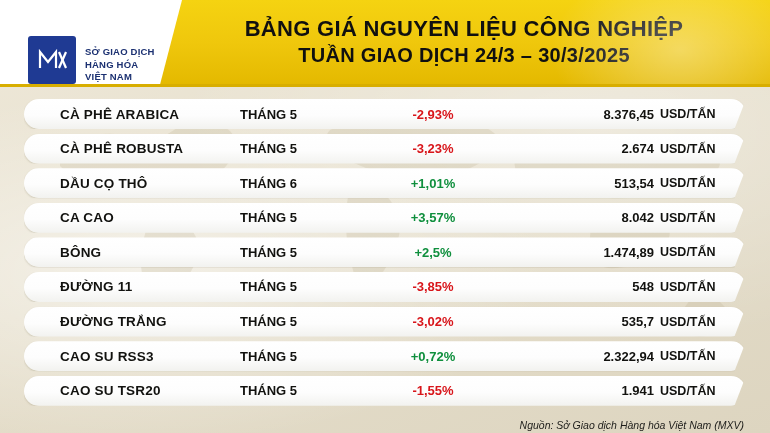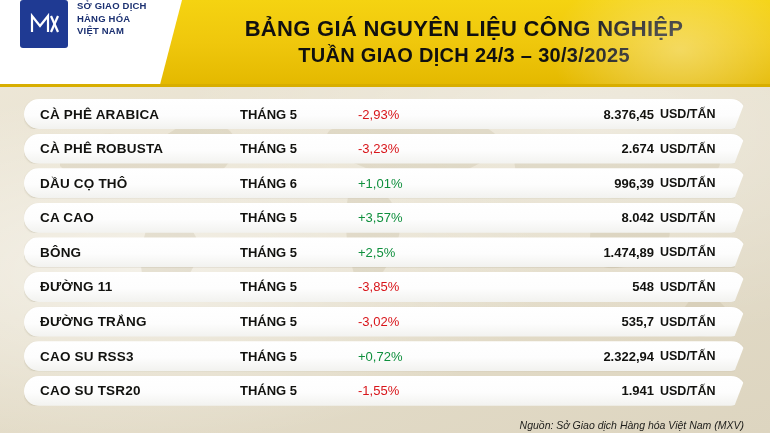--- a/index.html
+++ b/index.html
@@ -55,8 +55,8 @@
     background: #ffffff;
     clip-path: polygon(0 0, 100% 0, 88% 100%, 0 100%);
     display: flex;
-    align-items: flex-start;
-    padding-left: 20px;
+    align-items: flex-end;
+    padding-left: 28px;
     box-sizing: border-box;
   }
   .logo-mark {

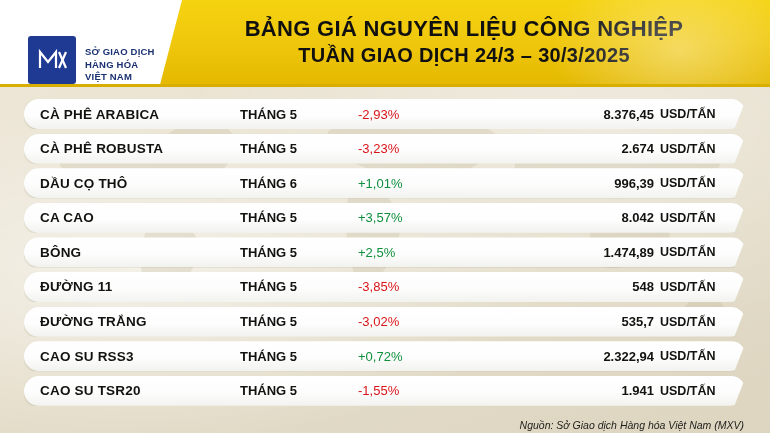--- a/index.html
+++ b/index.html
@@ -116,7 +116,7 @@
   }
   .c-name {
     width: 216px;
-    padding-left: 16px;
+    padding-left: 36px;
     box-sizing: border-box;
     font-size: 13.5px;
     font-weight: bold;

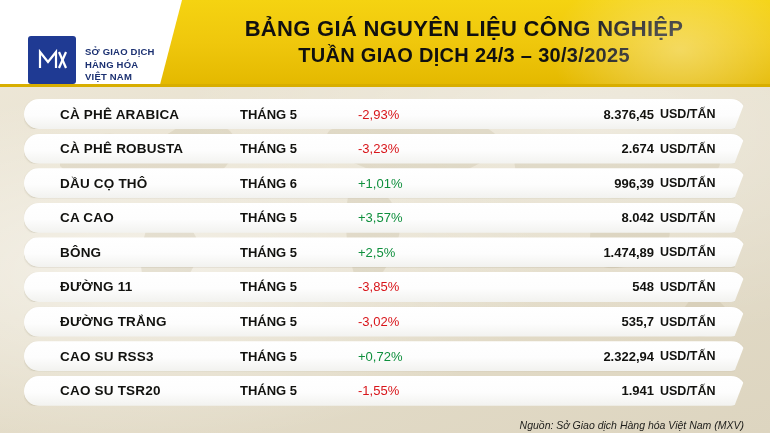--- a/index.html
+++ b/index.html
@@ -132,8 +132,9 @@
   }
   .c-change {
     width: 150px;
+    text-align: center;
     font-size: 13px;
-    font-weight: normal;
+    font-weight: bold;
   }
   .up { color: #0f8f3d; }
   .down { color: #d8151a; }

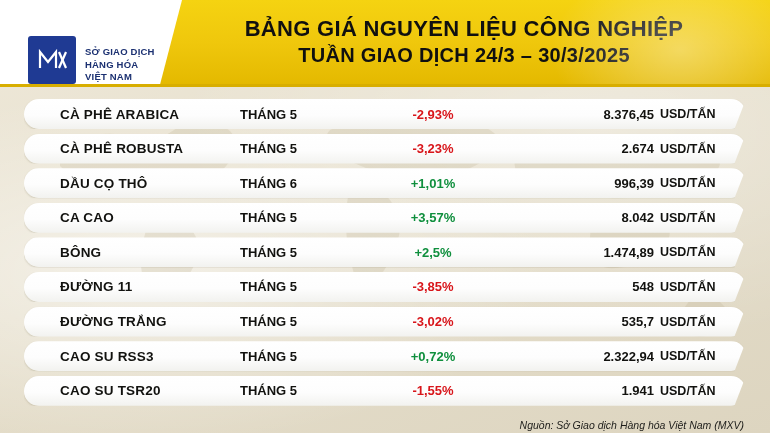--- a/index.html
+++ b/index.html
@@ -224,7 +224,7 @@
       <div class="c-name">DẦU CỌ THÔ</div>
       <div class="c-month">THÁNG 6</div>
       <div class="c-change up">+1,01%</div>
-      <div class="c-price">996,39</div>
+      <div class="c-price">513,54</div>
       <div class="c-unit">USD/TẤN</div>
     </div>
 

